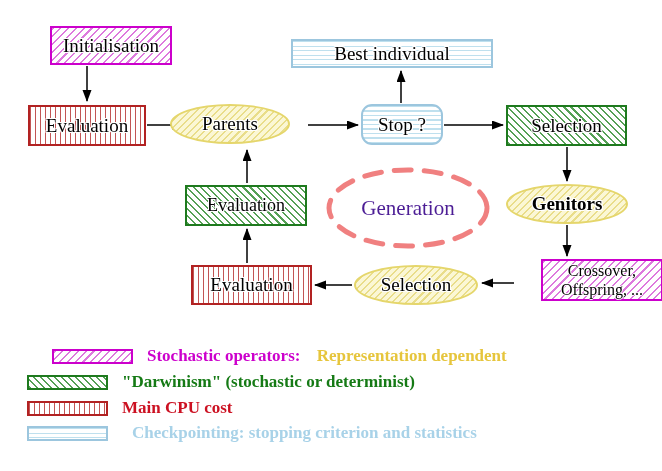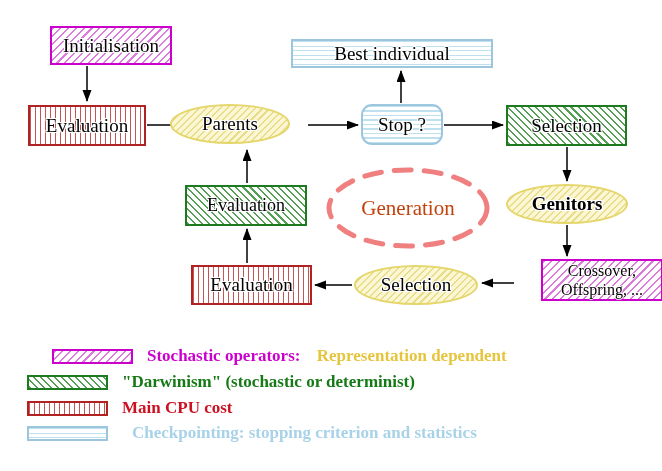--- a/index.html
+++ b/index.html
@@ -31,7 +31,7 @@
   .generation .glabel{
     position:absolute;left:0;top:0;width:100%;height:100%;
     display:flex;align-items:center;justify-content:center;
-    color:#c2410c;font-size:21px;
+    color:#4c1d95;font-size:21px;
   }
   
   .legend-row{position:absolute;left:27px;z-index:2;display:flex;align-items:center;}

